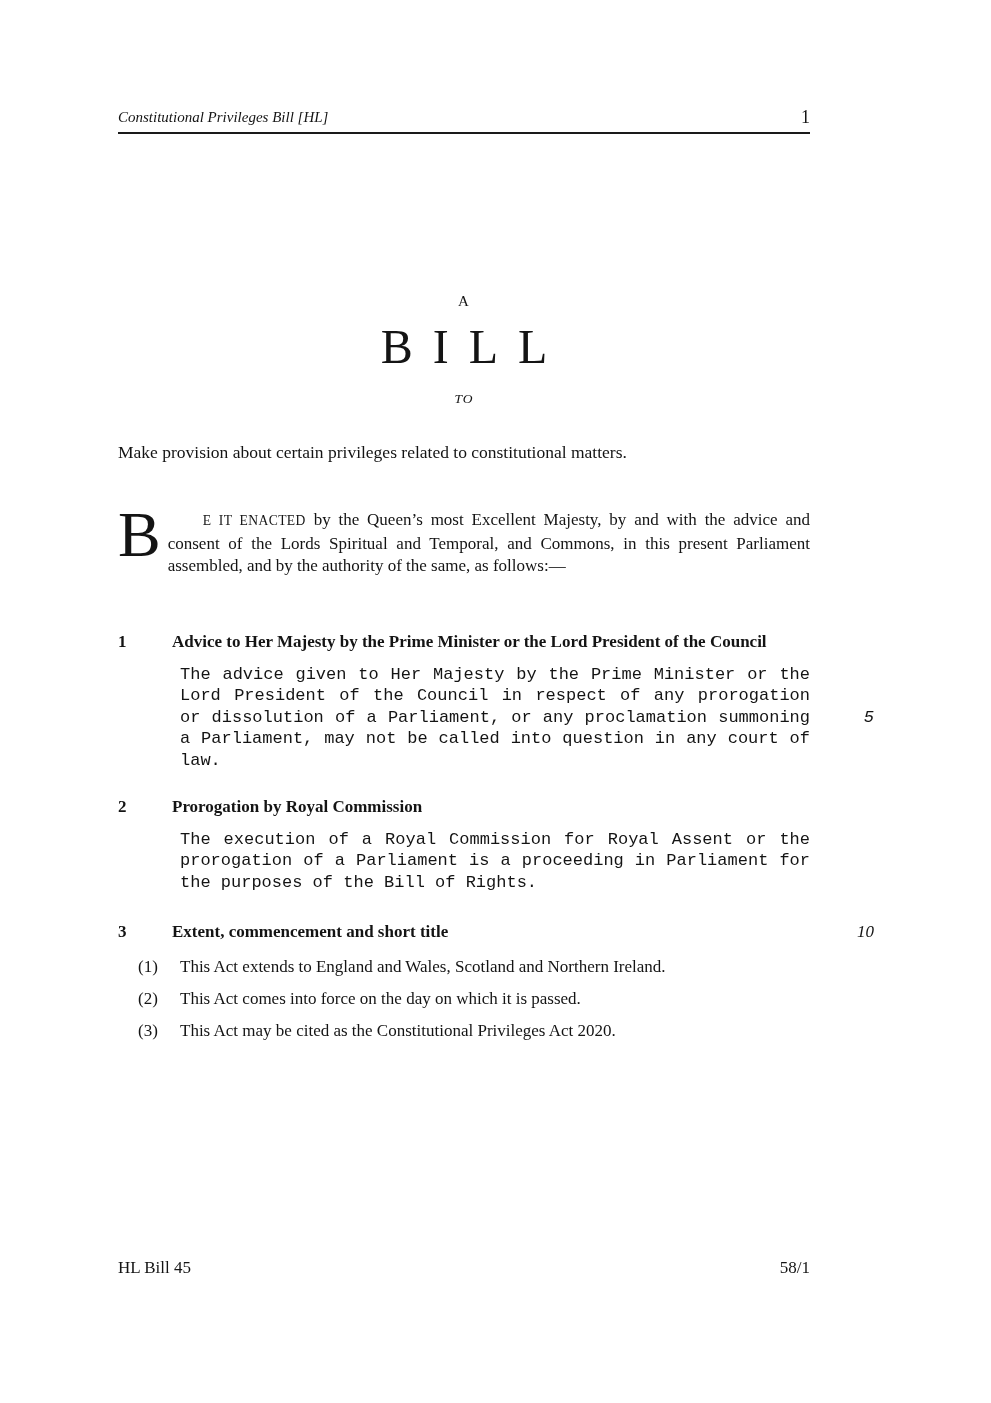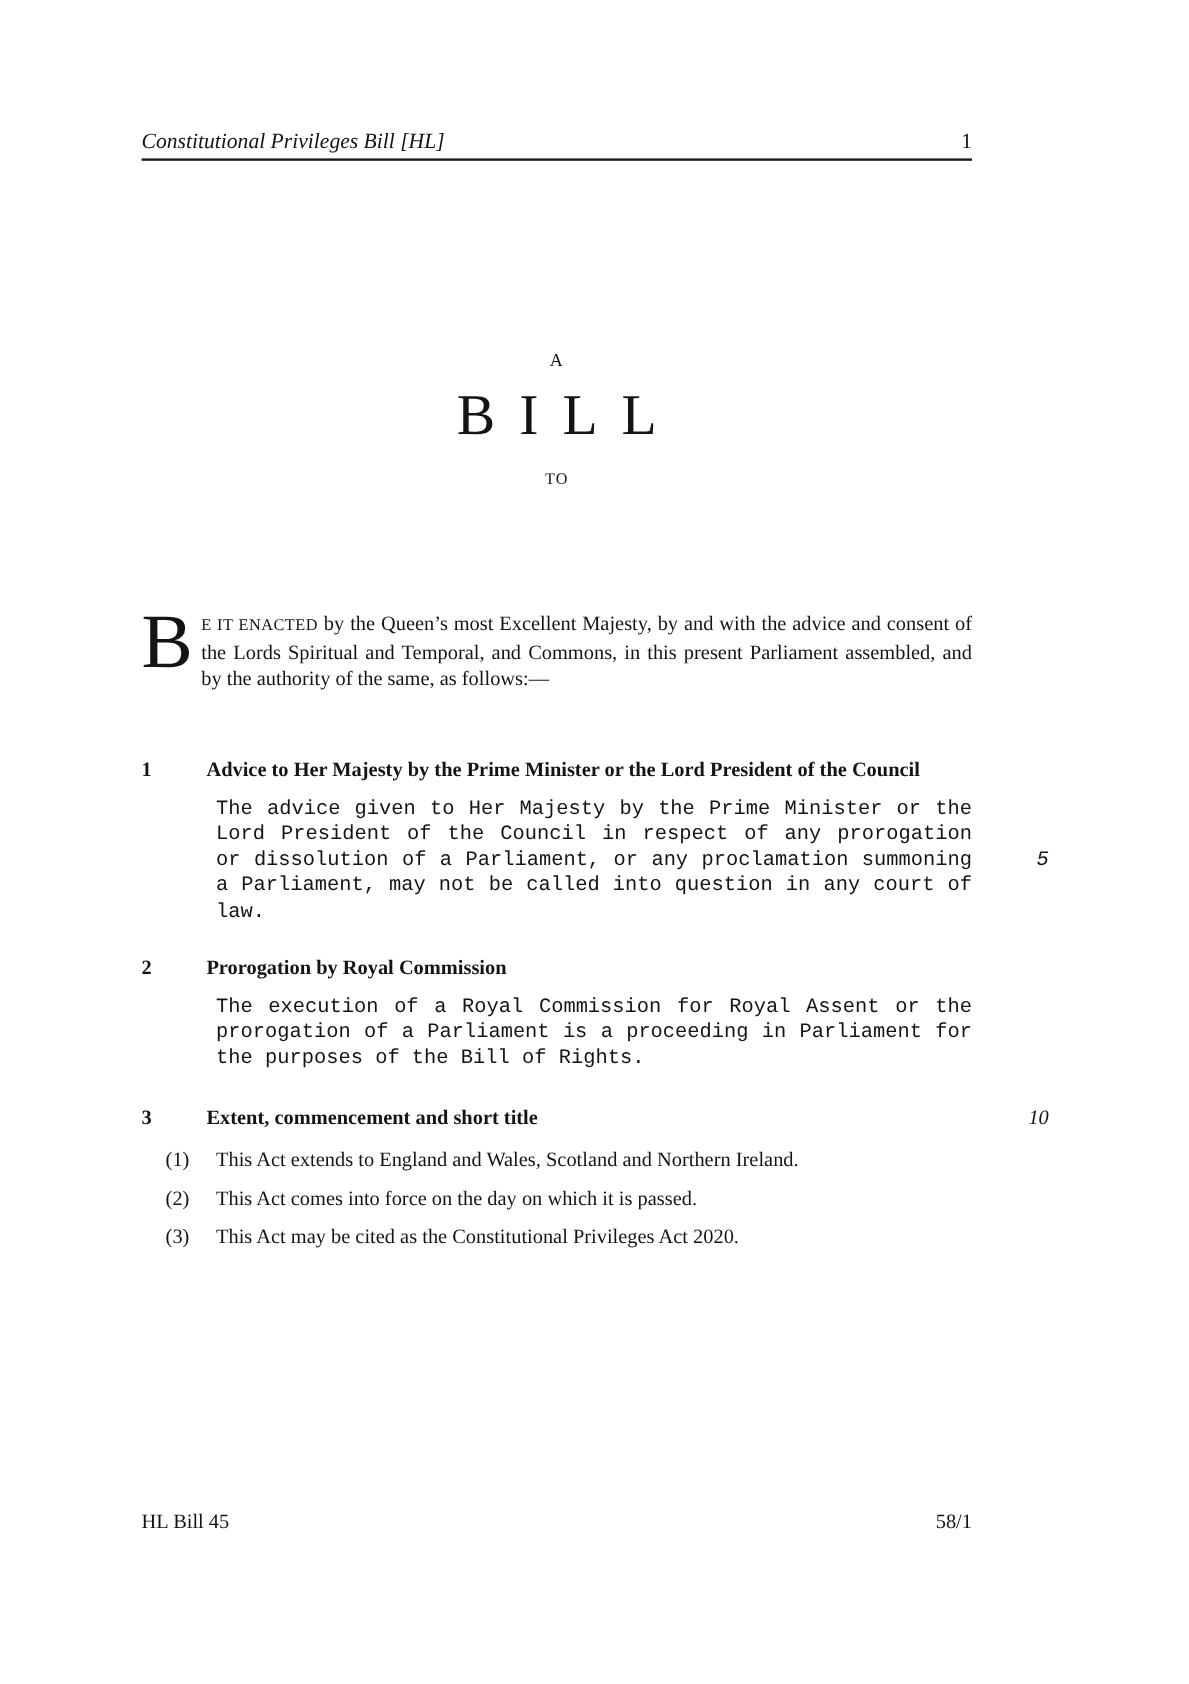--- a/index.html
+++ b/index.html
@@ -31,7 +31,7 @@
   }
   .running-title {
     font-style: italic;
-    font-size: 18px;
+    font-size: 15px;
     line-height: 18px;
     text-align: center;
   }

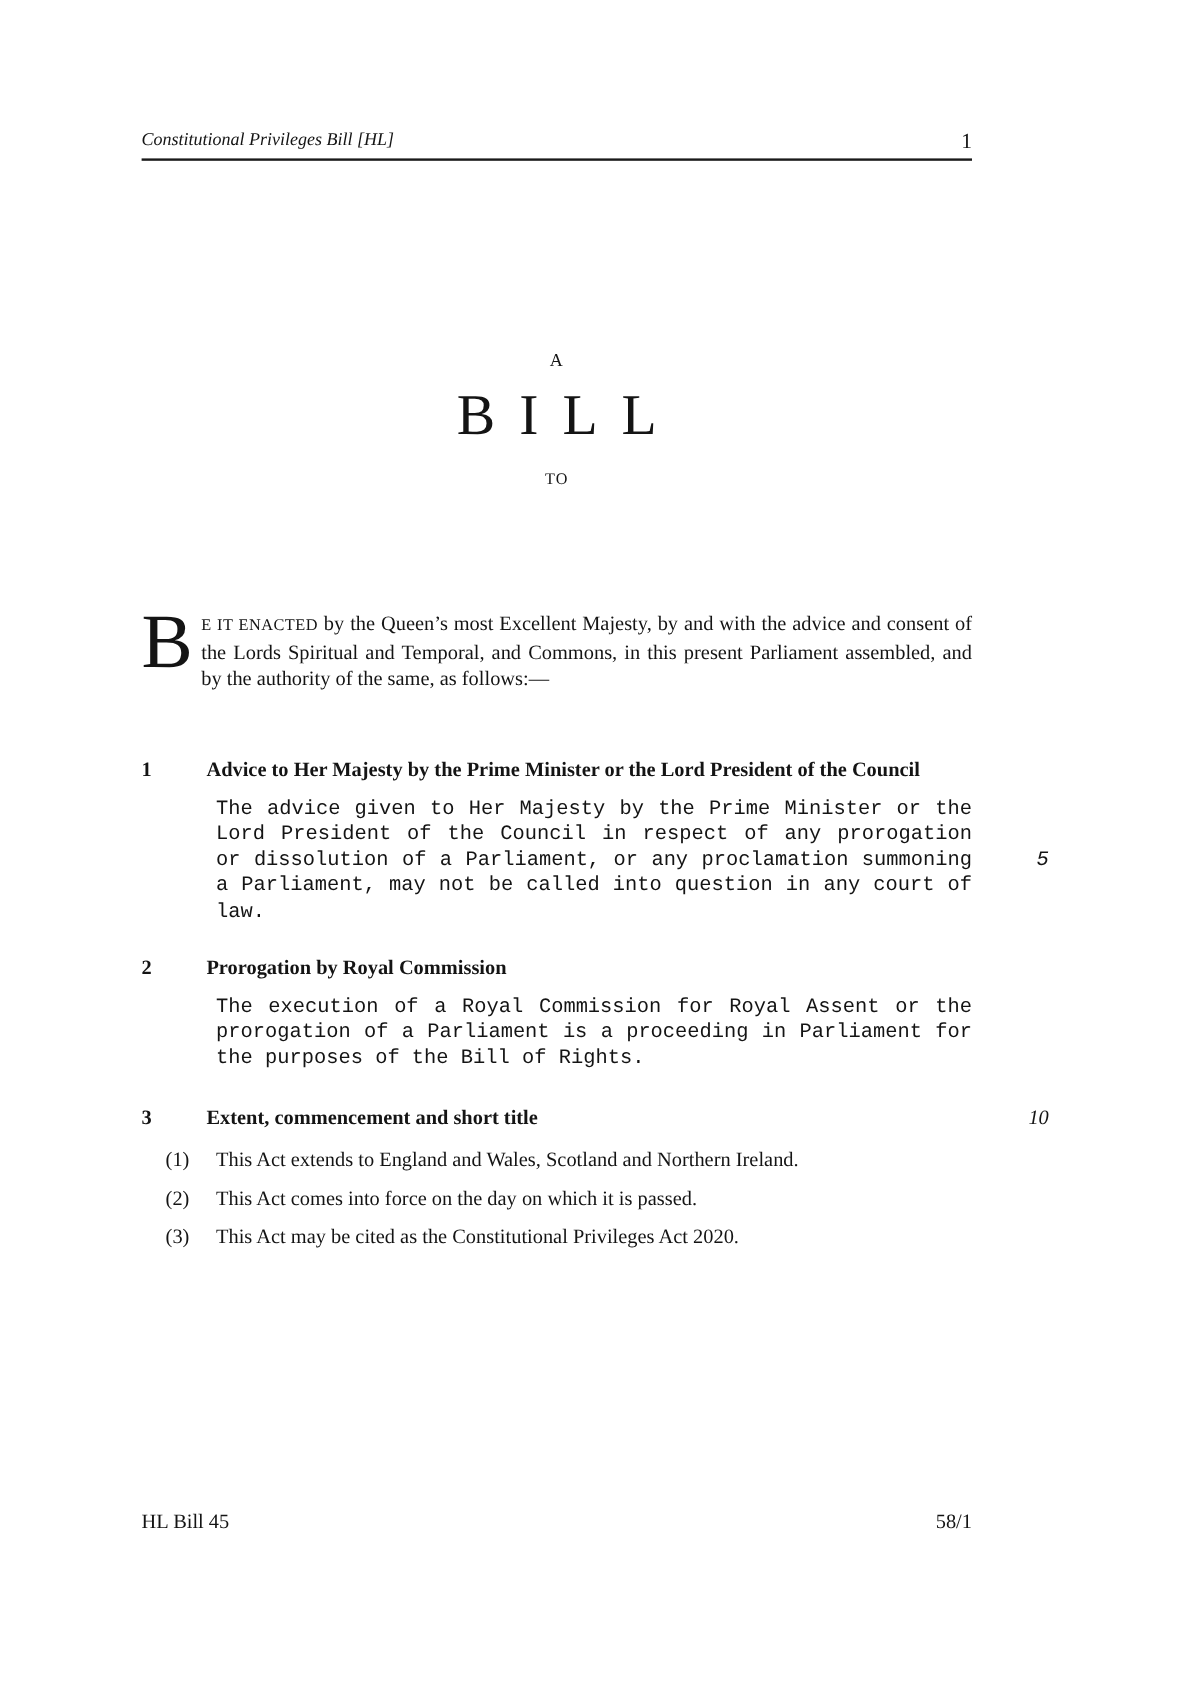--- a/index.html
+++ b/index.html
@@ -66,6 +66,7 @@
     font-size: 13.5px;
     letter-spacing: 1px;
     line-height: 15px;
+    font-style: italic;
   }
 
   

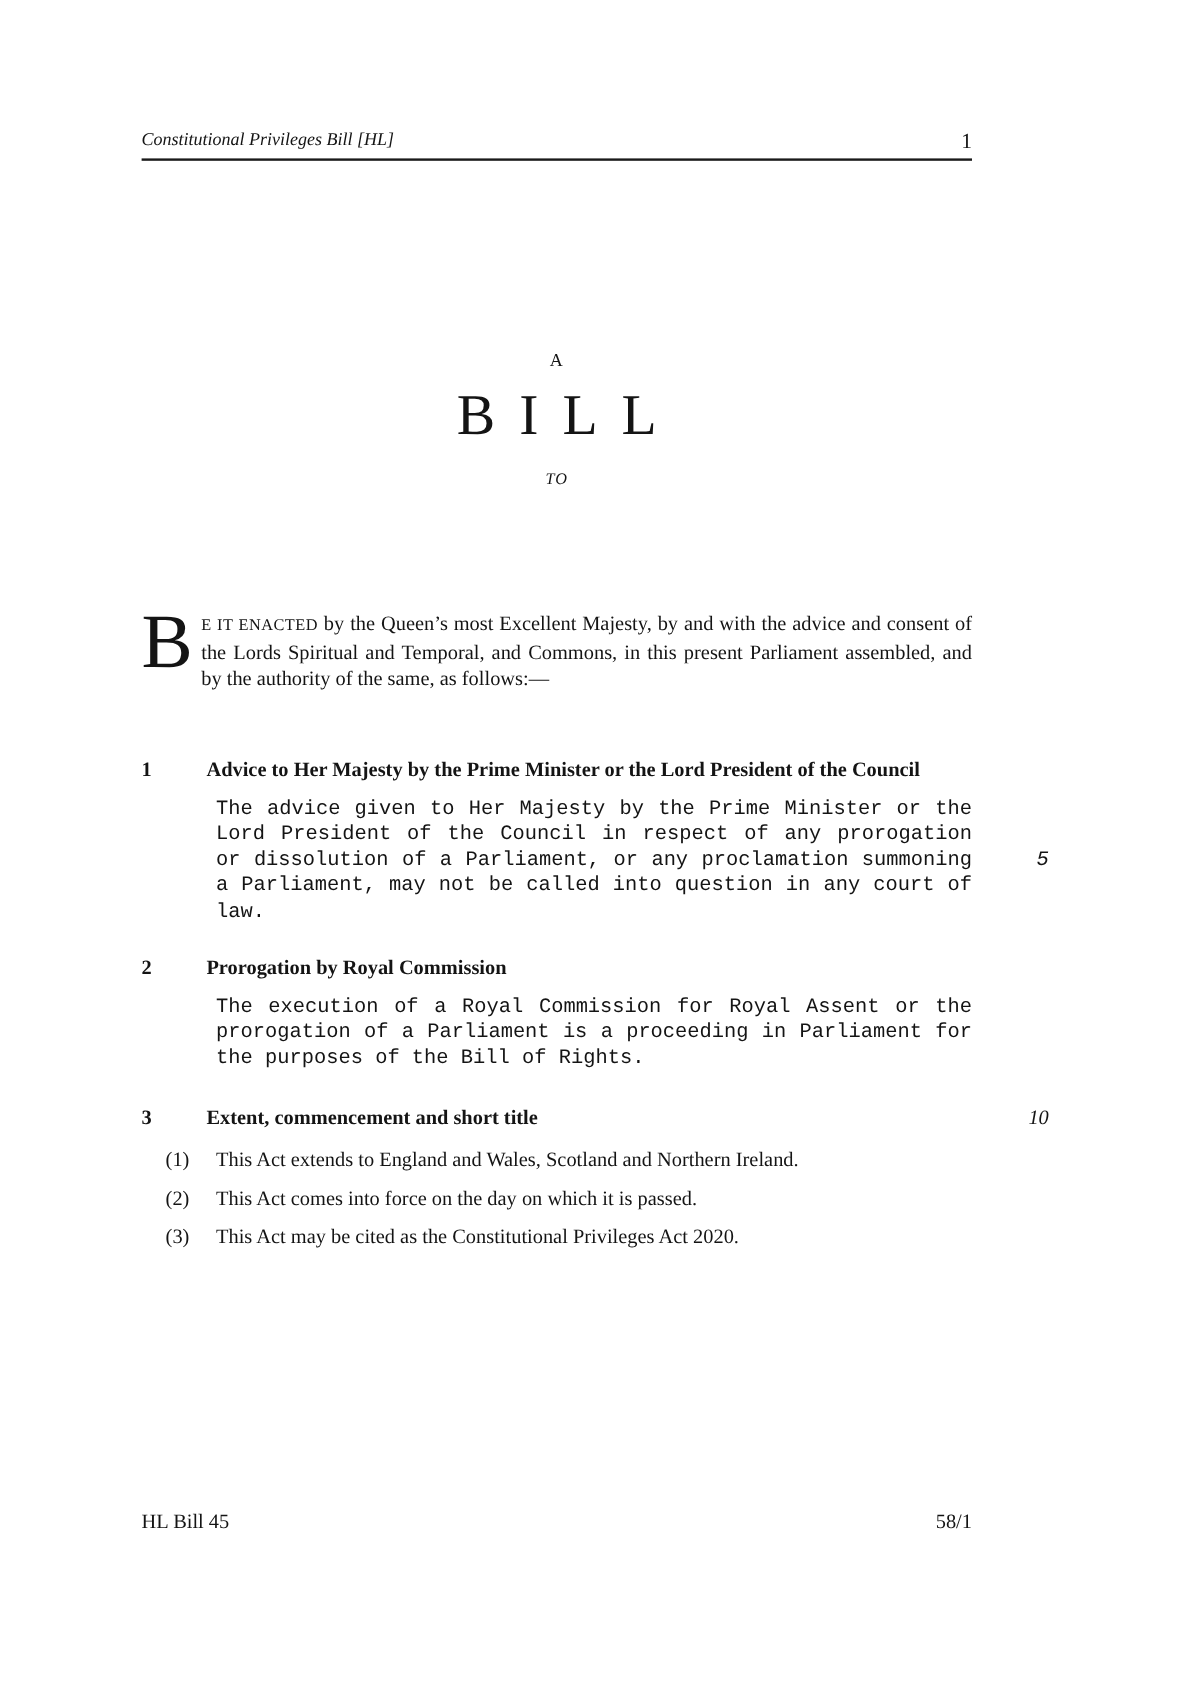--- a/index.html
+++ b/index.html
@@ -185,6 +185,7 @@
     <div class="to-line">TO</div>
   </div>
 
+  <div class="long-title">Make provision about certain privileges related to constitutional matters.</div>
 
   <div class="enacting">
     <span class="drop-cap">B</span><span class="small-caps">E IT ENACTED</span><span> by the Queen’s most Excellent Majesty, by and with the advice and consent of the Lords Spiritual and Temporal, and Commons, in this present Parliament assembled, and by the authority of the same, as follows:—</span>

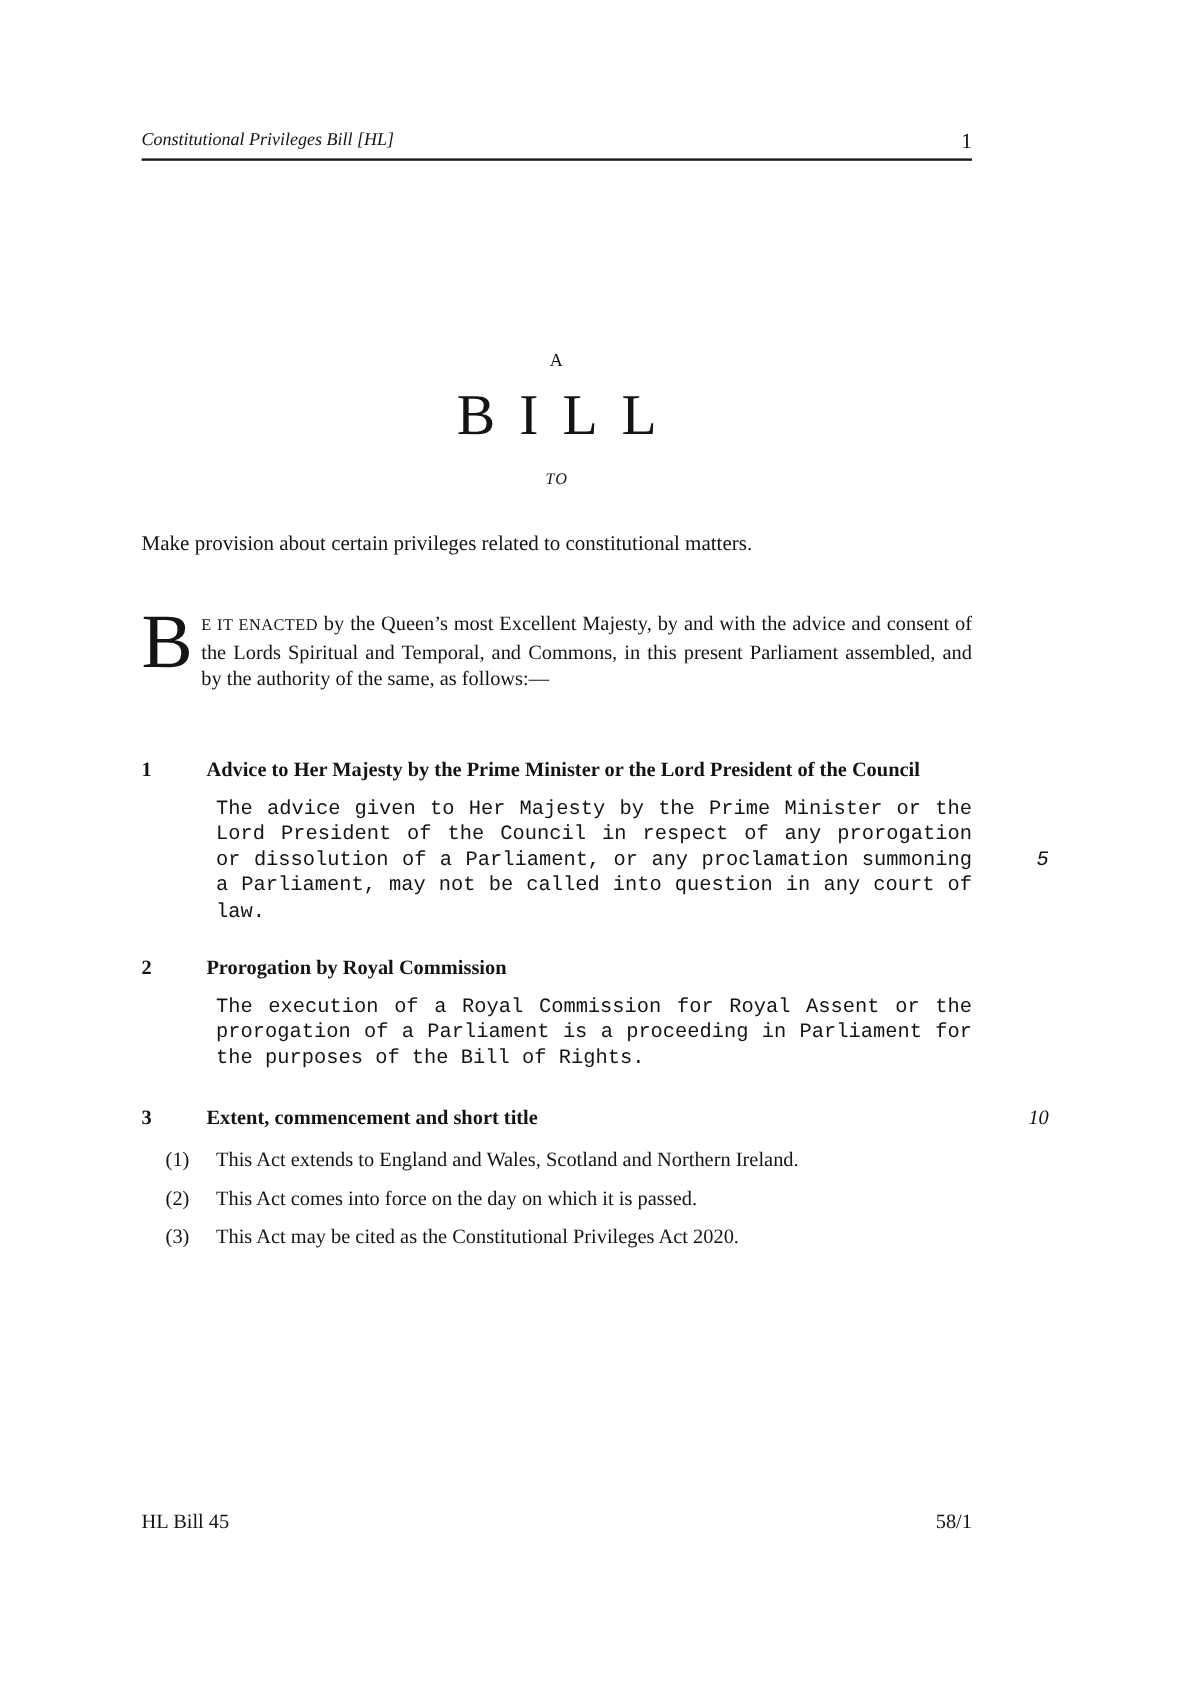--- a/index.html
+++ b/index.html
@@ -98,6 +98,7 @@
   .small-caps {
     font-size: 13.6px;
     letter-spacing: 0.4px;
+    margin-left: 35px;
   }
 
   

